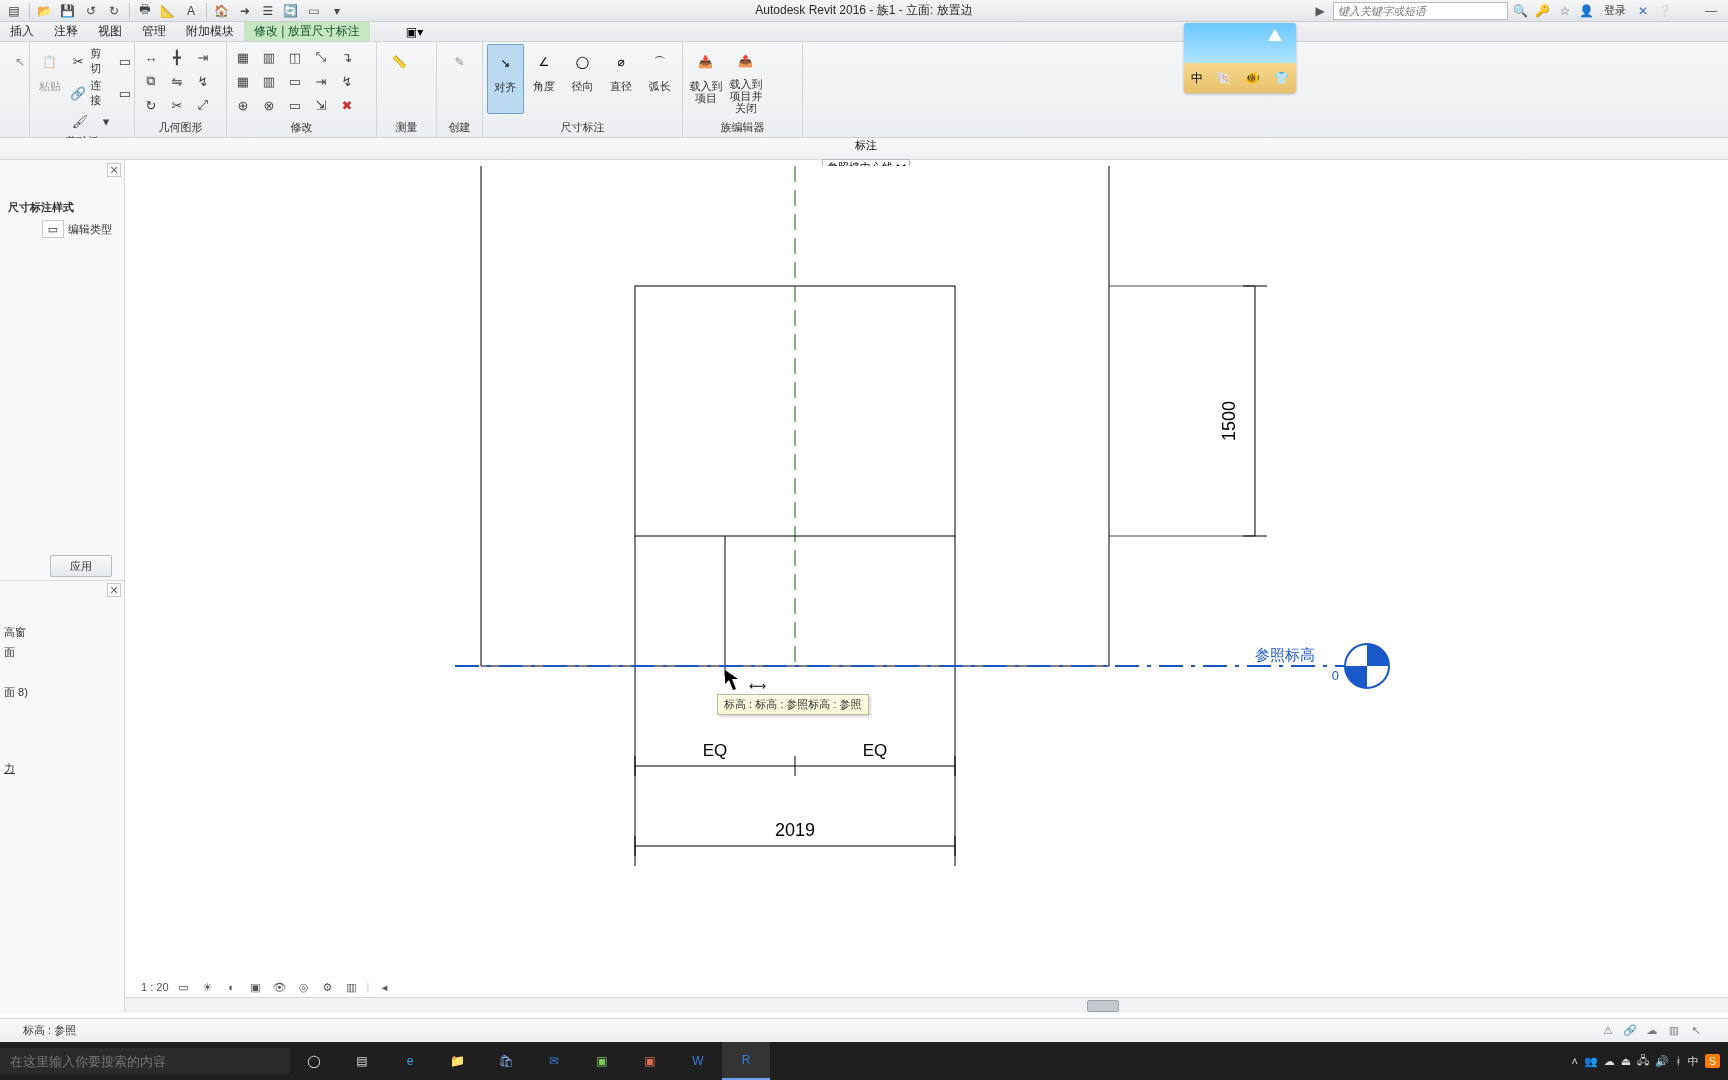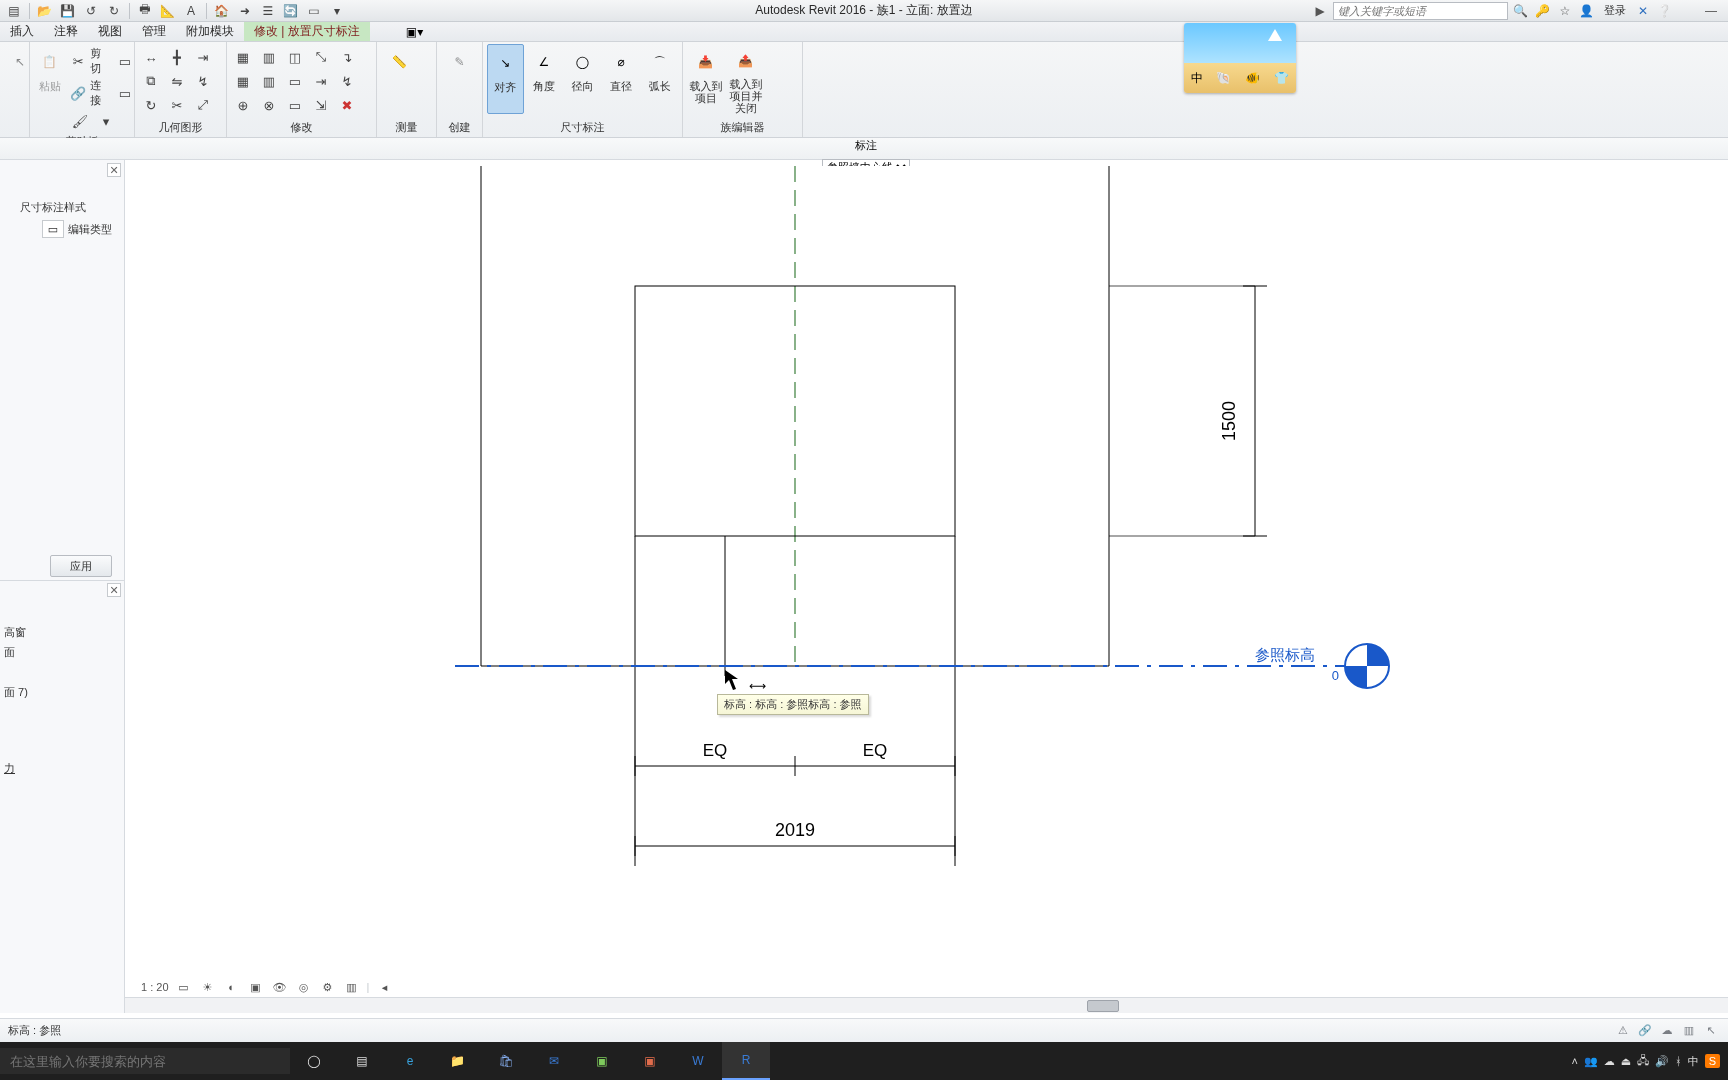--- a/index.html
+++ b/index.html
@@ -21,7 +21,7 @@
   
   .menubar { position:absolute; left:0; top:22px; width:100%; height:20px; background:linear-gradient(#f2f3f5,#e7eaee); border-bottom:1px solid #cfd3d8; display:flex; align-items:stretch; font-size:12px; }
   .menubar .tab { padding:0 10px; display:flex; align-items:center; color:#2b2b2b; cursor:pointer; }
-  .menubar .tab.active { background:#c7e7c2; color:#7f1d1d; }
+  .menubar .tab.active { background:#c7e7c2; color:#14532d; }
   .menubar .ctx-tab { background:#d6f0cb; color:#155c00; padding:0 10px; display:flex; align-items:center; }
   .menubar .icon-tab { padding:0 10px; display:flex; align-items:center; }
 

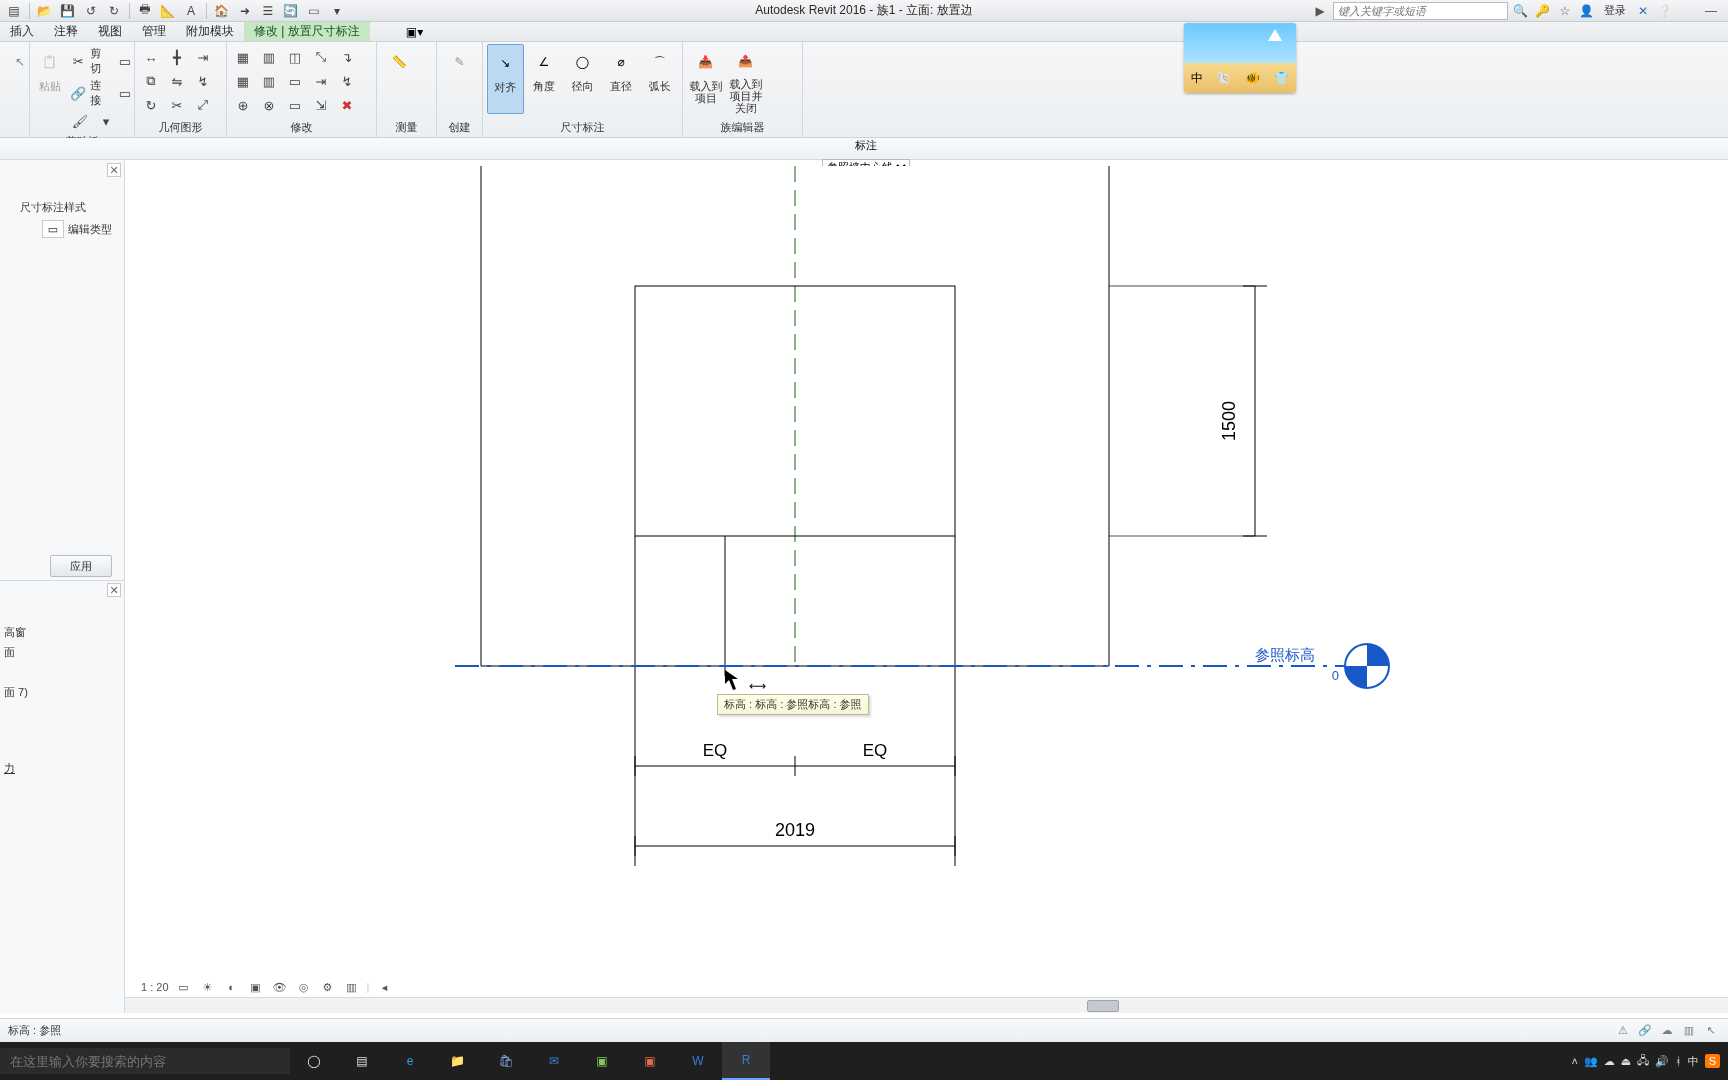--- a/index.html
+++ b/index.html
@@ -47,7 +47,7 @@
   
   .left-dock { position:absolute; left:0; top:160px; width:125px; bottom:67px; background:#f7f8fa; border-right:1px solid #d6dadf; font-size:11px; }
   .dock-close { position:absolute; right:3px; top:3px; width:14px; height:14px; display:flex; align-items:center; justify-content:center; color:#666; cursor:pointer; background:#fff; border:1px solid #c6cace; }
-  .dock-text { padding:40px 4px 4px 20px; color:#333; }
+  .dock-text { padding:40px 4px 4px 8px; color:#333;font-weight:bold; }
   .dock-sep2 { position:absolute; left:0; top:420px; width:100%; height:20px; border-top:1px solid #d6dadf; }
   .apply-btn { position:absolute; left:50px; top:395px; width:62px; height:22px; background:linear-gradient(#fafbfc,#e4e8ec); border:1px solid #b8bcc2; border-radius:2px; font-size:11px; color:#333; display:flex; align-items:center; justify-content:center; cursor:pointer; }
   .edit-type { position:absolute; left:42px; top:60px; display:flex; align-items:center; gap:4px; color:#333; cursor:pointer; }

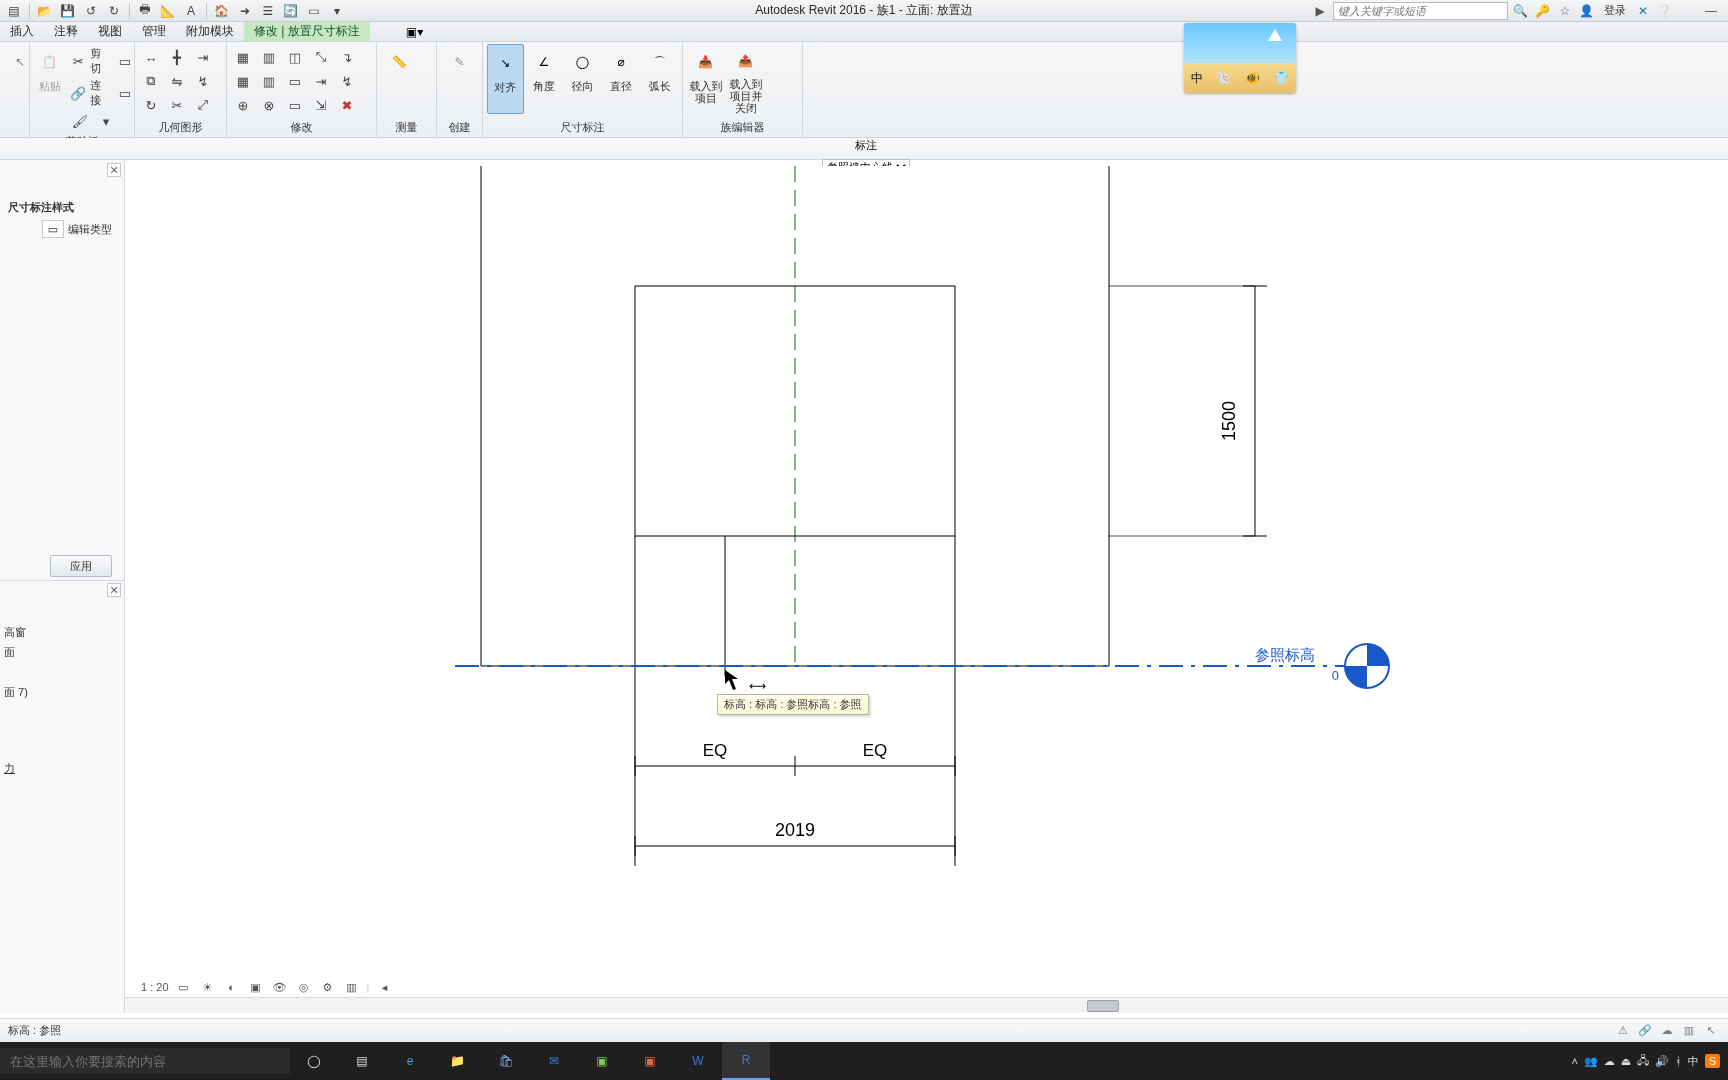--- a/index.html
+++ b/index.html
@@ -323,7 +323,7 @@
     <div>高窗</div>
     <div>面</div>
     <div style="height:20px;"></div>
-    <div>面 7)</div>
+    <div>面 8)</div>
     <div style="height:56px;"></div>
     <div style="text-decoration:underline;">力</div>
   </div>

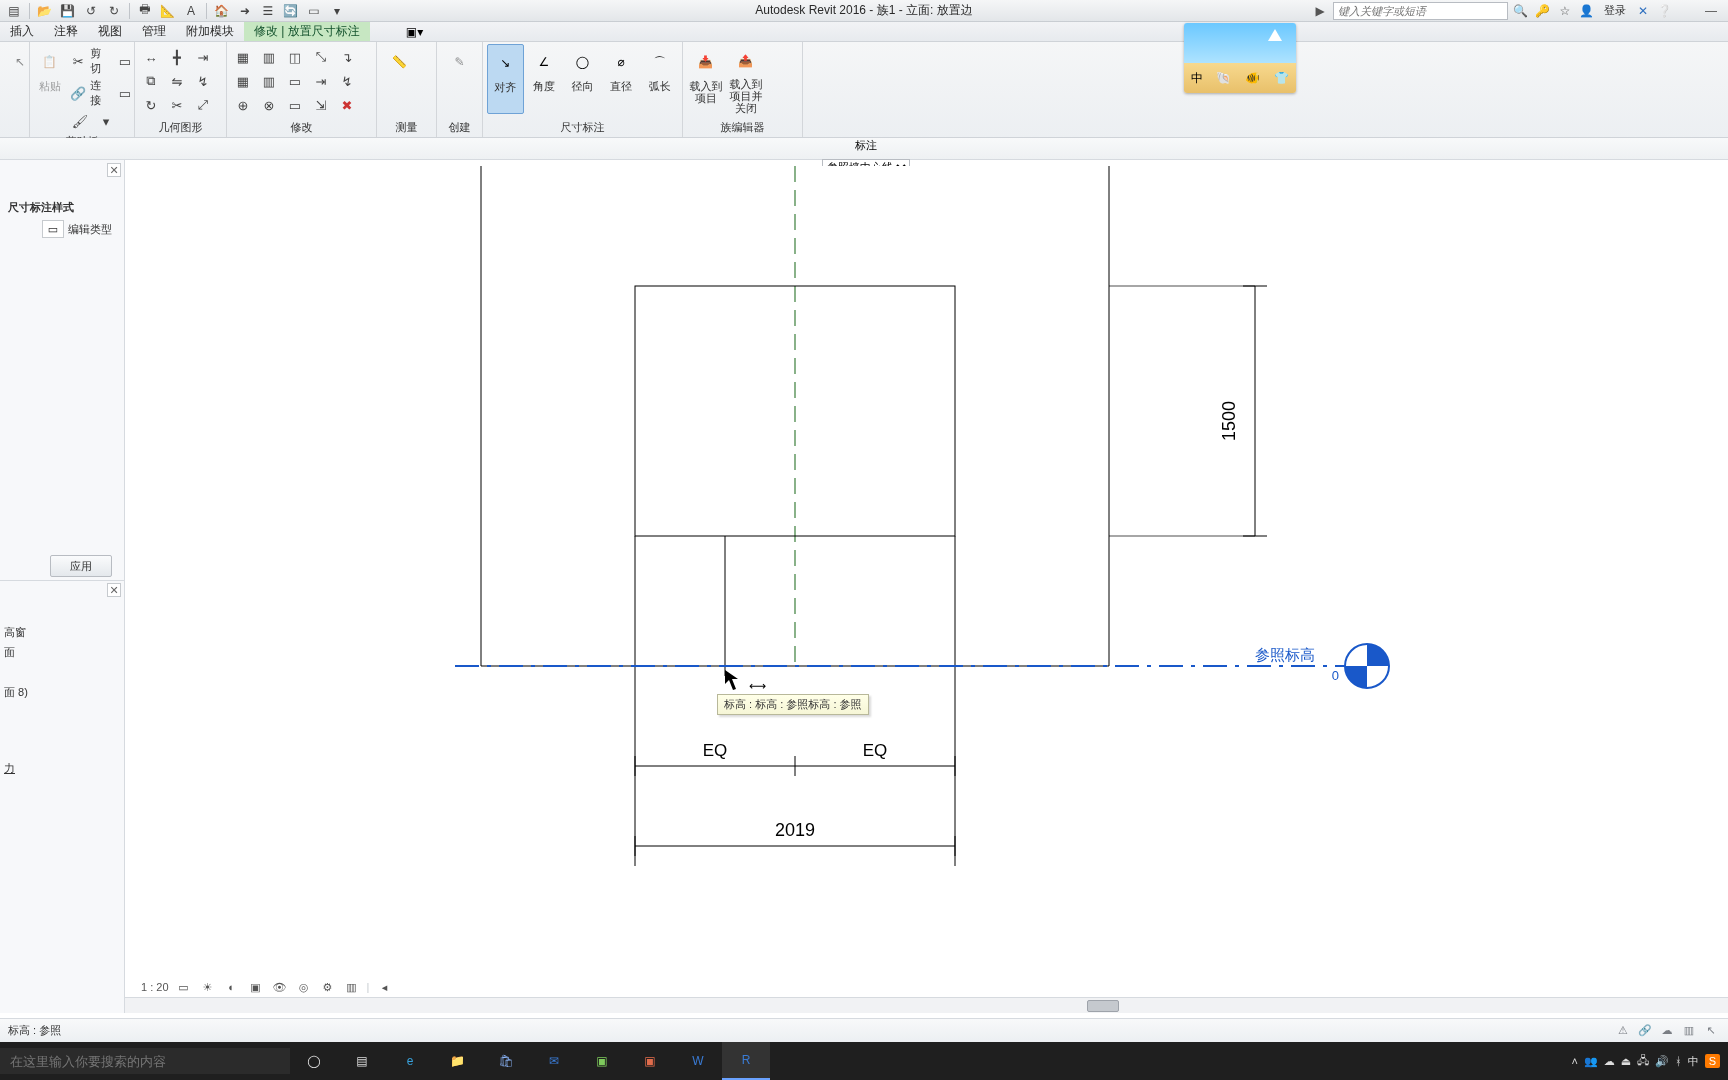--- a/index.html
+++ b/index.html
@@ -64,7 +64,7 @@
   .viewbar .vb-btn { width:18px; height:18px; display:flex; align-items:center; justify-content:center; cursor:pointer; }
 
   
-  .statusbar { position:absolute; left:0; bottom:38px; width:100%; height:24px; background:linear-gradient(#f8f9fa,#eceff2); border-top:1px solid #d6dadf; display:flex; align-items:center; font-size:11px; color:#333; padding:0 8px; }
+  .statusbar { position:absolute; left:0; bottom:38px; width:100%; height:24px; background:linear-gradient(#f8f9fa,#eceff2); border-top:1px solid #d6dadf; display:flex; align-items:center; font-size:11px; color:#333; padding:0 23px; }
   .statusbar .right { margin-left:auto; display:flex; gap:4px; }
   .statusbar .right .sb-btn { width:18px; height:18px; display:flex; align-items:center; justify-content:center; cursor:pointer; color:#7a7e84; }
 

